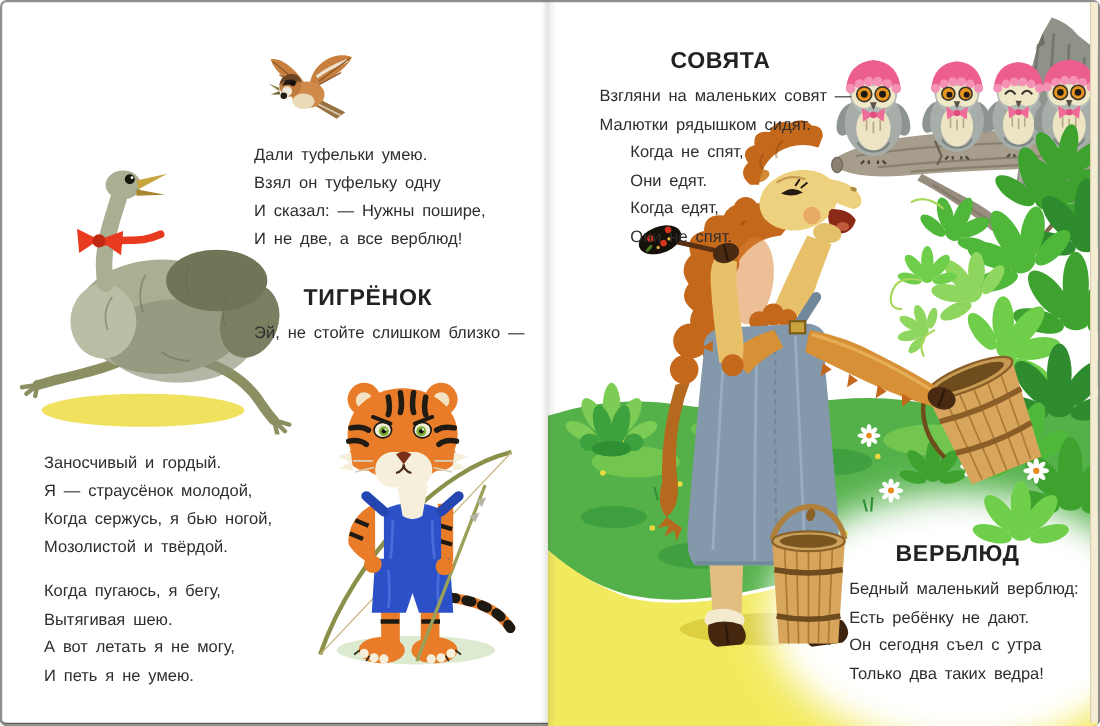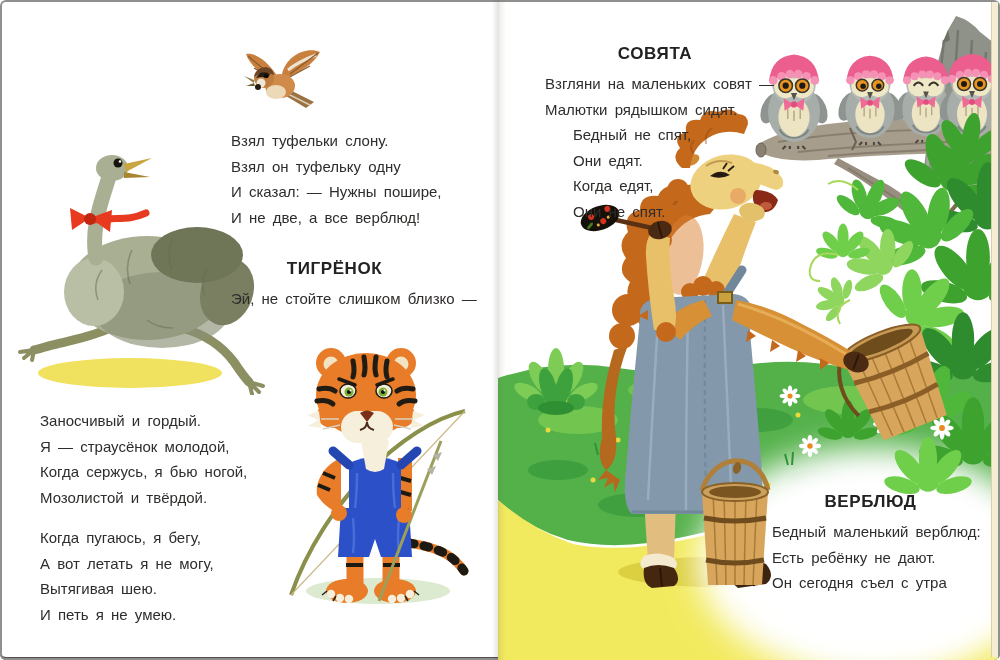--- a/index.html
+++ b/index.html
@@ -8,7 +8,7 @@
           font-family:"Liberation Sans",sans-serif;}
   .art{position:absolute;z-index:1;}
   .poem{position:absolute;z-index:10;color:#2f2d2b;}
-  .poem h2{font-size:17px;font-weight:700;text-align:center;margin:0 0 9px 0;letter-spacing:.6px;color:#222;}
+  .poem h2{font-size:21px;font-weight:700;text-align:center;margin:0 0 9px 0;letter-spacing:.6px;color:#222;}
   .poem p{margin:4px;font-size:15px;line-height:21.5px;word-spacing:3px;white-space:nowrap;}
   .indent{padding-left:28px;}
   .gap{height:11px;}

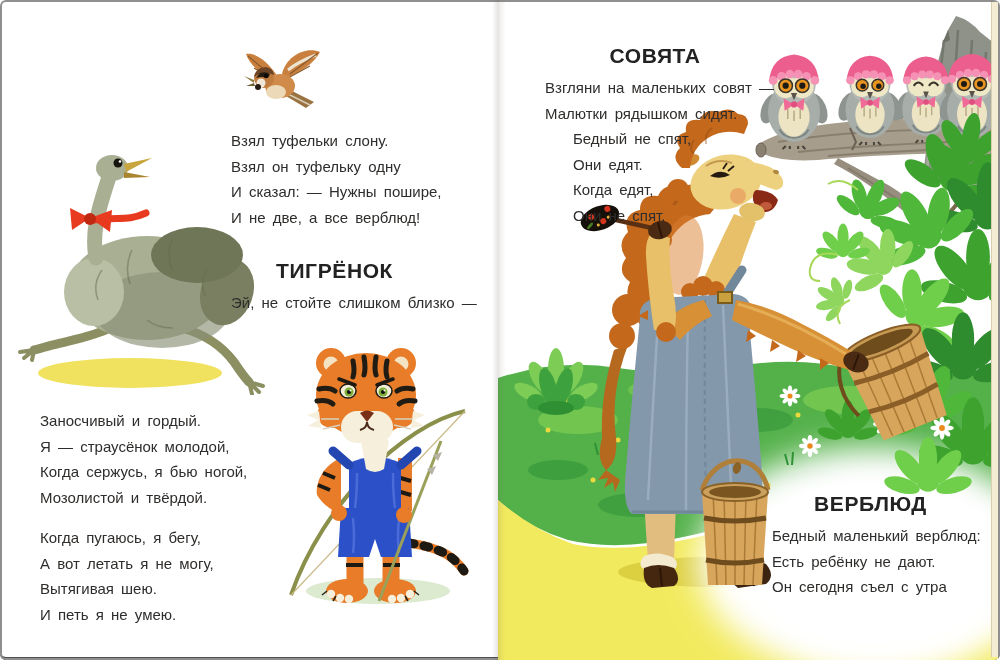--- a/index.html
+++ b/index.html
@@ -124,7 +124,7 @@
     </svg>
 
     <div class="poem" style="left:227px;top:126px;width:185px">
-      <p>Взял туфельки слону.</p>
+      <p>Дали туфельки умею.</p>
       <p>Взял он туфельку одну</p>
       <p>И сказал: — Нужны пошире,</p>
       <p>И не две, а все верблюд!</p>

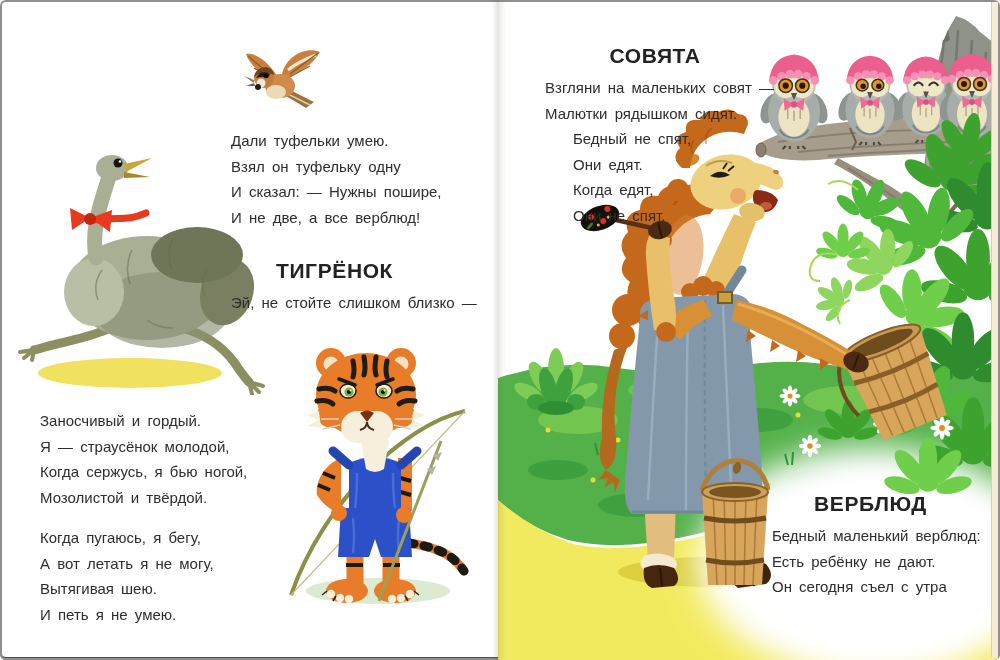--- a/index.html
+++ b/index.html
@@ -413,7 +413,7 @@
       <h2>СОВЯТА</h2>
       <p>Взгляни на маленьких совят —</p>
       <p>Малютки рядышком сидят.</p>
-      <p class="indent">Бедный не спят,</p>
+      <p class="indent">Когда не спят,</p>
       <p class="indent">Они едят.</p>
       <p class="indent">Когда едят,</p>
       <p class="indent">Они не спят.</p>

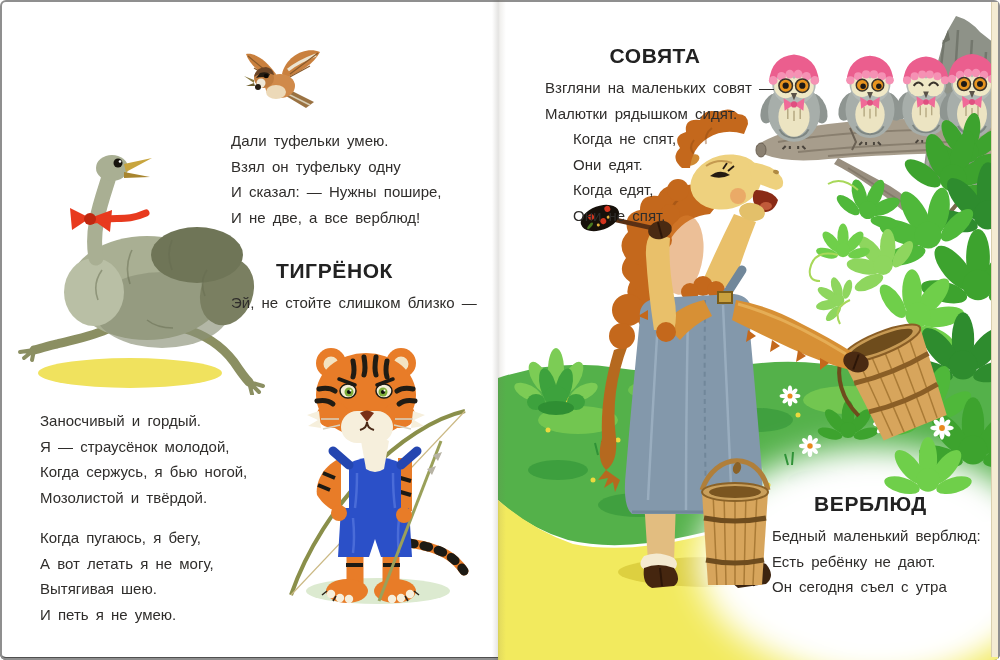--- a/index.html
+++ b/index.html
@@ -142,8 +142,8 @@
       <p>Мозолистой и твёрдой.</p>
       <div class="gap"></div>
       <p>Когда пугаюсь, я бегу,</p>
+      <p>Вытягивая шею.</p>
       <p>А вот летать я не могу,</p>
-      <p>Вытягивая шею.</p>
       <p>И петь я не умею.</p>
     </div>
   </div>

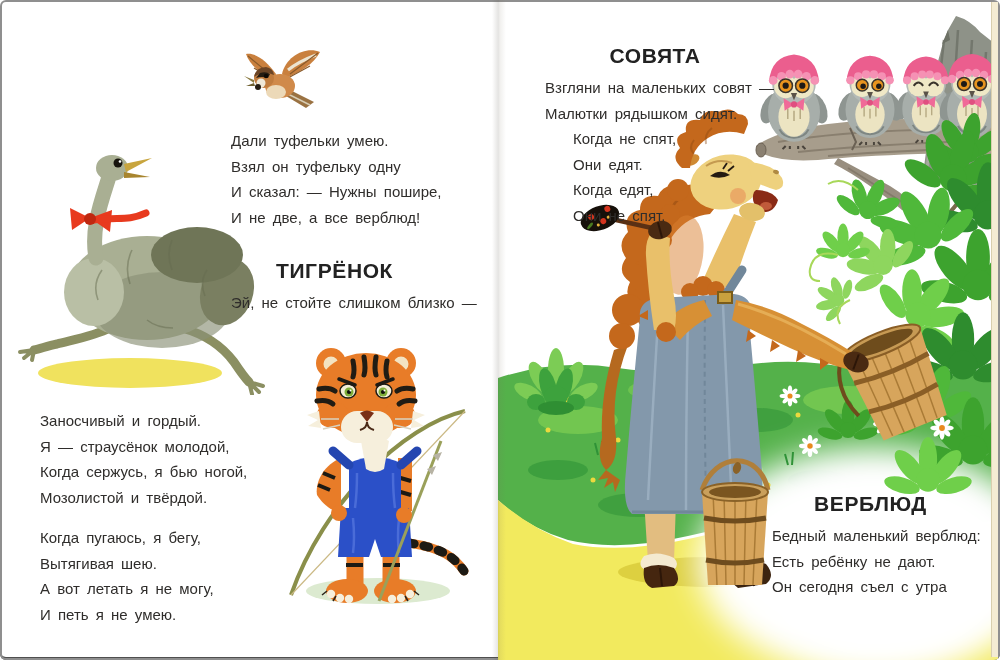--- a/index.html
+++ b/index.html
@@ -424,6 +424,7 @@
       <p>Бедный маленький верблюд:</p>
       <p>Есть ребёнку не дают.</p>
       <p>Он сегодня съел с утра</p>
+      <p>Только два таких ведра!</p>
     </div>
   </div>
 

